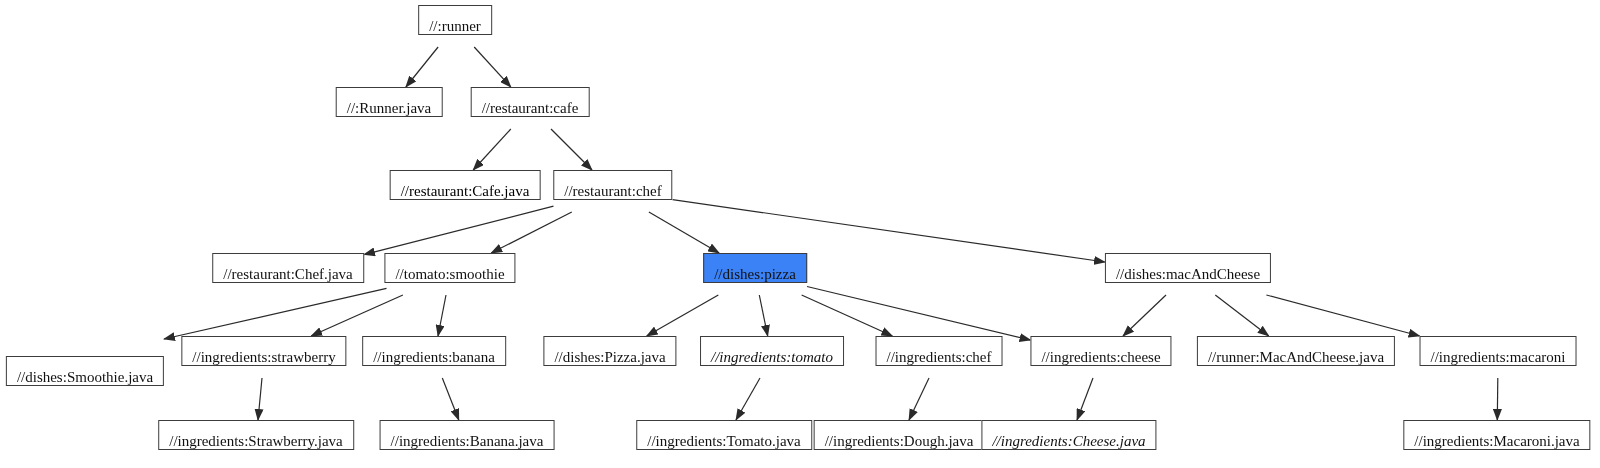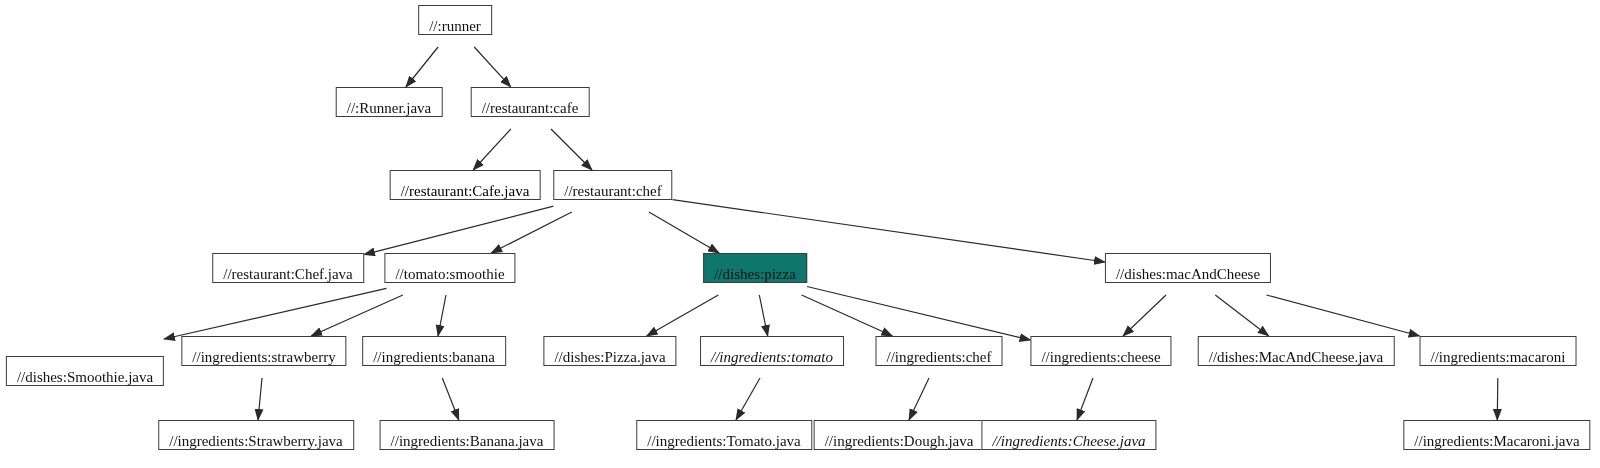--- a/index.html
+++ b/index.html
@@ -82,7 +82,7 @@
       <div class="gnode" style="left: 613px; top: 170px; border-color: rgb(60, 60, 60); background: rgb(255, 255, 255); color: rgb(17, 17, 17);">//restaurant:chef</div>
       <div class="gnode" style="left: 288px; top: 253px; border-color: rgb(60, 60, 60); background: rgb(255, 255, 255); color: rgb(17, 17, 17);">//restaurant:Chef.java</div>
       <div class="gnode" style="left: 450px; top: 253px; border-color: rgb(60, 60, 60); background: rgb(255, 255, 255); color: rgb(17, 17, 17);">//tomato:smoothie</div>
-      <div class="gnode" style="left: 755px; top: 253px; border-color: rgb(60, 60, 60); background: #0f766e; color: rgb(17, 17, 17);">//dishes:pizza</div>
+      <div class="gnode" style="left: 755px; top: 253px; border-color: rgb(60, 60, 60); background: #3b82f6; color: rgb(17, 17, 17);">//dishes:pizza</div>
       <div class="gnode" style="left: 1188px; top: 253px; border-color: rgb(60, 60, 60); background: rgb(255, 255, 255); color: rgb(17, 17, 17);">//dishes:macAndCheese</div>
       <div class="gnode" style="left: 85px; top: 336px; border-color: rgb(60, 60, 60); background: rgb(255, 255, 255); color: rgb(17, 17, 17); margin-top: 20px;">//dishes:Smoothie.java</div>
       <div class="gnode" style="left: 264px; top: 336px; border-color: rgb(60, 60, 60); background: rgb(255, 255, 255); color: rgb(17, 17, 17);">//ingredients:strawberry</div>

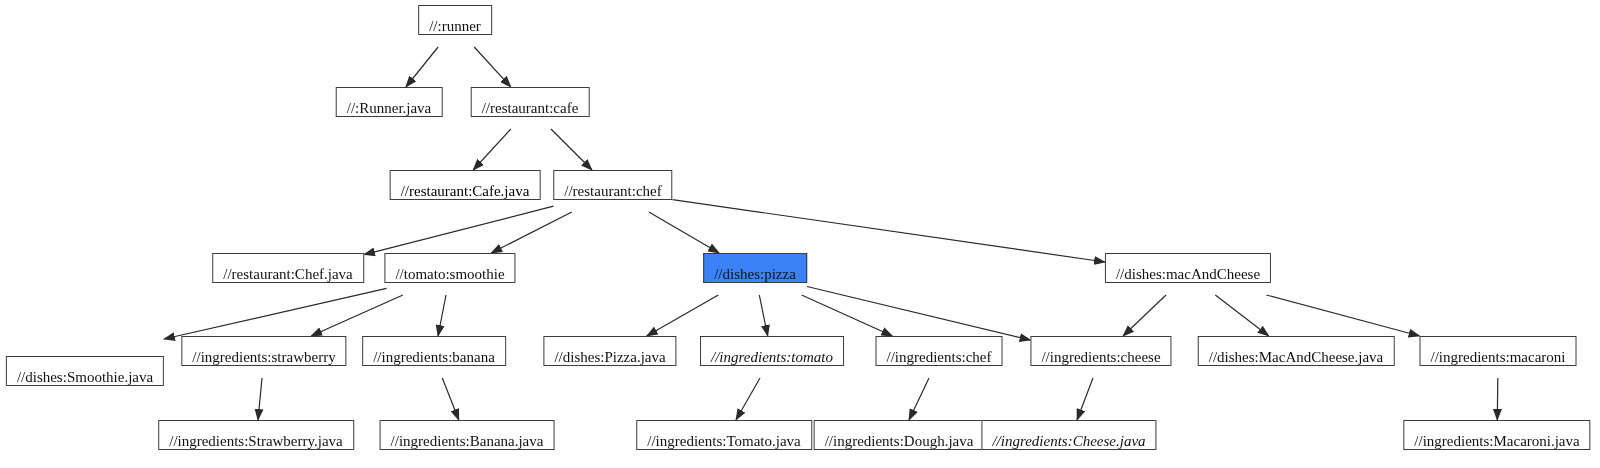--- a/index.html
+++ b/index.html
@@ -91,7 +91,7 @@
       <div class="gnode" style="left: 772px; top: 336px; border-color: rgb(60, 60, 60); background: rgb(255, 255, 255); color: rgb(17, 17, 17); font-style: italic;">//ingredients:tomato</div>
       <div class="gnode" style="left: 939px; top: 336px; border-color: rgb(60, 60, 60); background: rgb(255, 255, 255); color: rgb(17, 17, 17);">//ingredients:chef</div>
       <div class="gnode" style="left: 1101px; top: 336px; border-color: rgb(60, 60, 60); background: rgb(255, 255, 255); color: rgb(17, 17, 17);">//ingredients:cheese</div>
-      <div class="gnode" style="left: 1296px; top: 336px; border-color: rgb(60, 60, 60); background: rgb(255, 255, 255); color: rgb(17, 17, 17);">//dishes:MacAndCheese.java</div>
+      <div class="gnode" style="left: 1296px; top: 336px; border-color: rgb(60, 60, 60); background: rgb(255, 255, 255); color: rgb(17, 17, 17);">//runner:MacAndCheese.java</div>
       <div class="gnode" style="left: 1498px; top: 336px; border-color: rgb(60, 60, 60); background: rgb(255, 255, 255); color: rgb(17, 17, 17);">//ingredients:macaroni</div>
       <div class="gnode" style="left: 256px; top: 420px; border-color: rgb(60, 60, 60); background: rgb(255, 255, 255); color: rgb(17, 17, 17); text-align: right;">//ingredients:Strawberry.java</div>
       <div class="gnode" style="left: 467px; top: 420px; border-color: rgb(60, 60, 60); background: rgb(255, 255, 255); color: rgb(17, 17, 17);">//ingredients:Banana.java</div>

